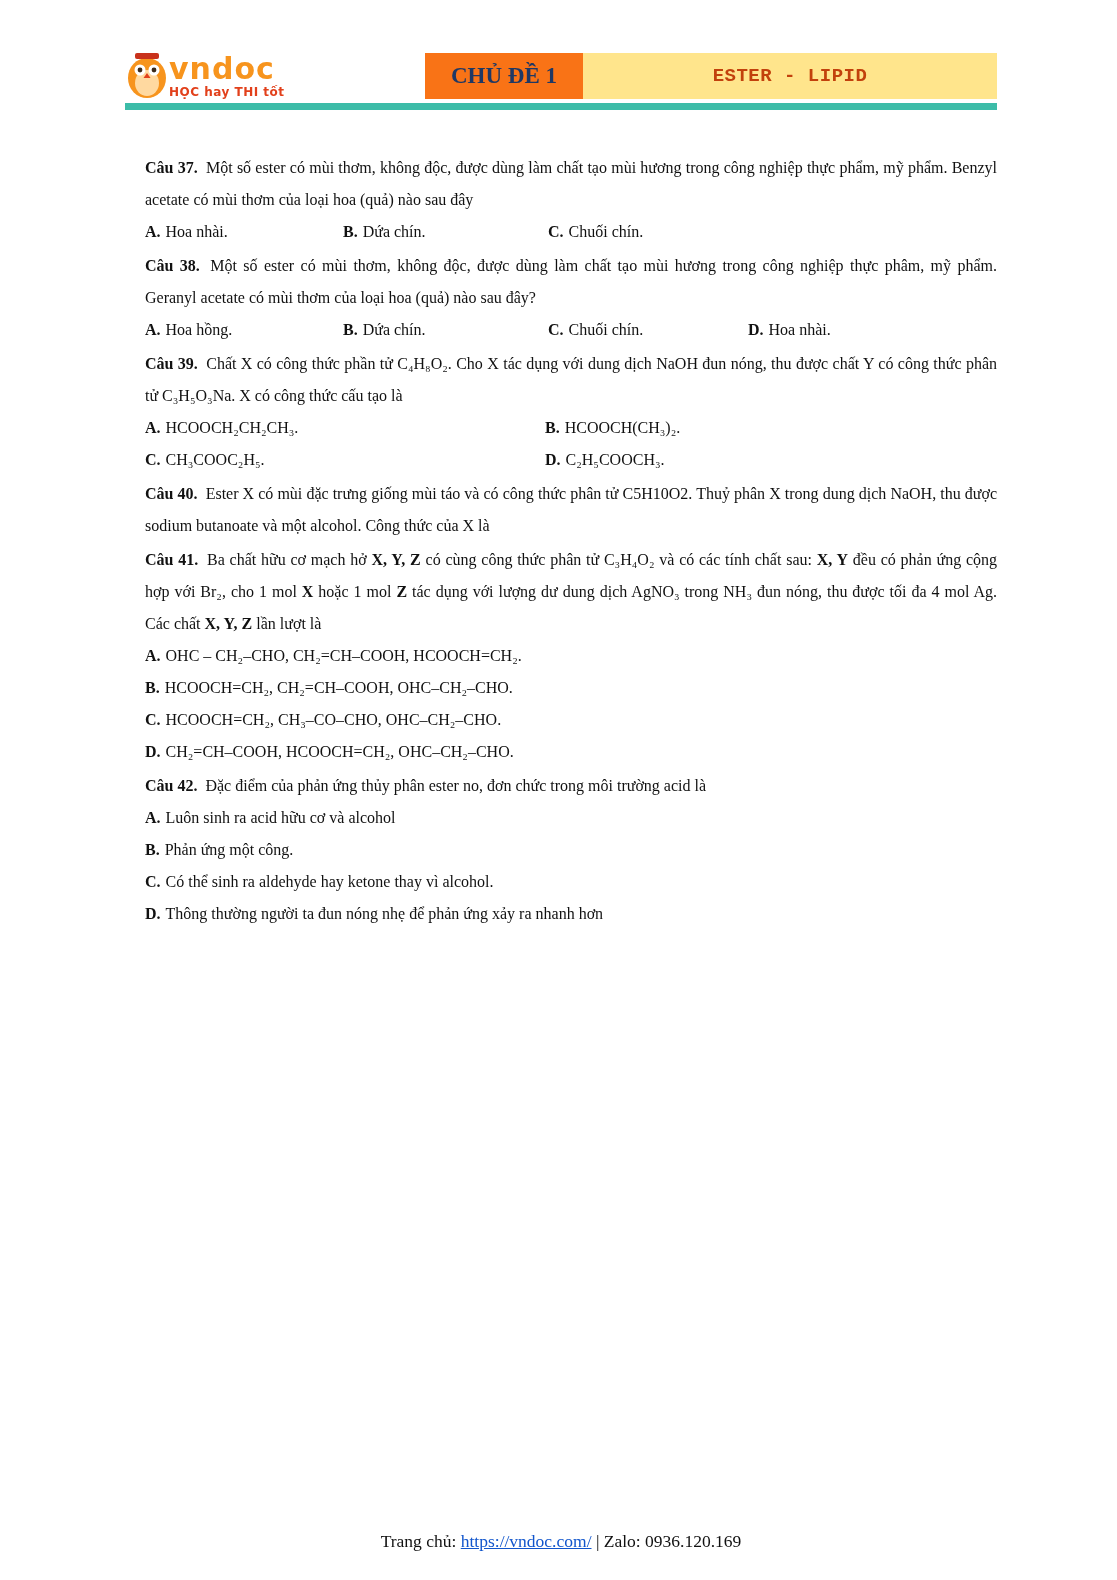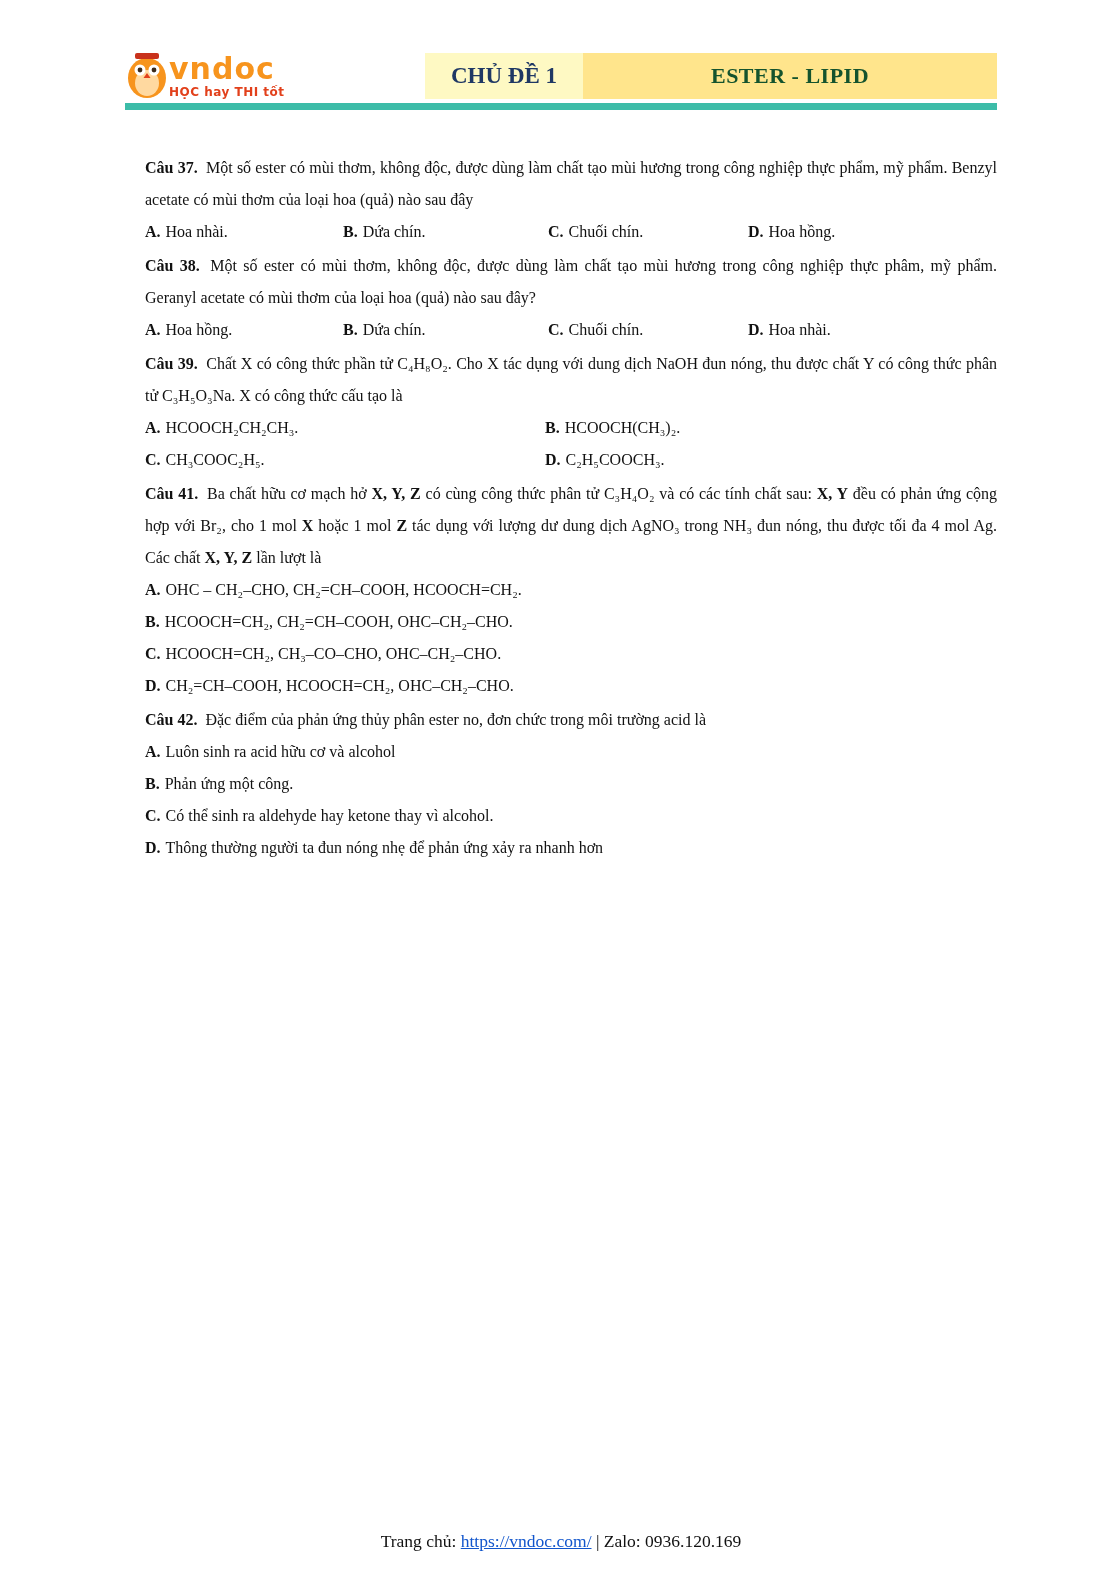--- a/index.html
+++ b/index.html
@@ -59,7 +59,7 @@
   }
   .topic-box {
     width: 158px;
-    background: #fef9c3;
+    background: #f97316;
     color: #1F3864;
     font-weight: bold;
     font-size: 23px;

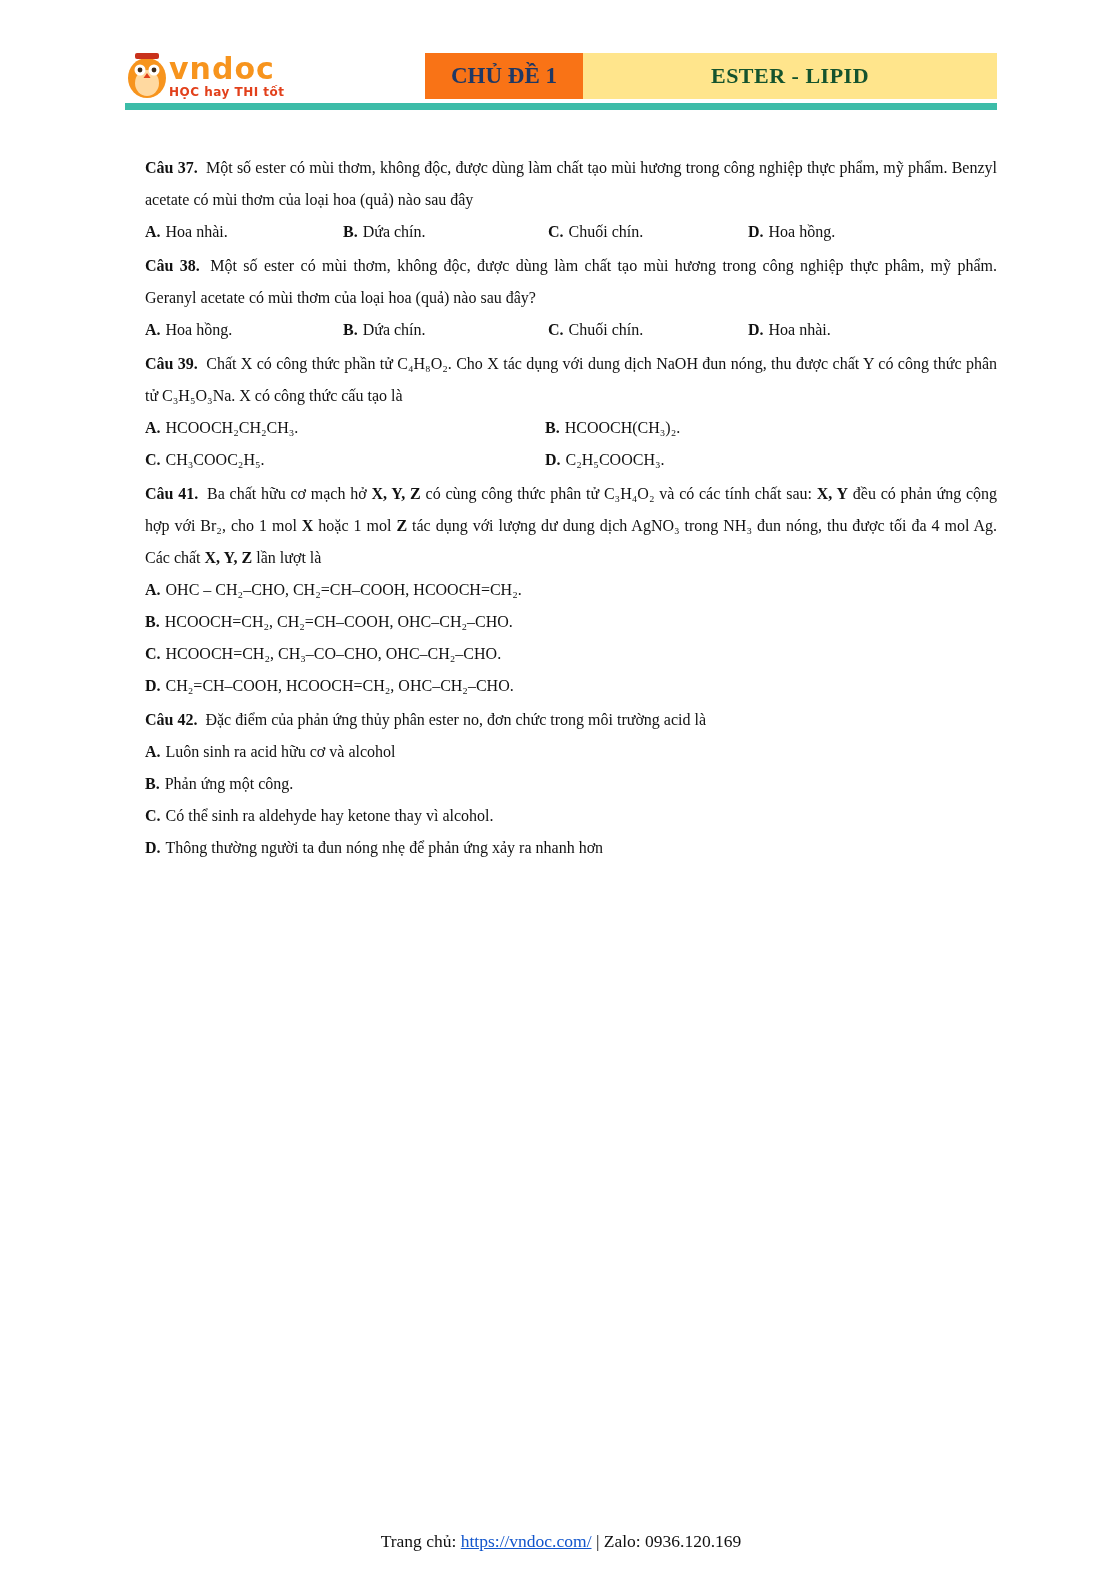--- a/index.html
+++ b/index.html
@@ -71,13 +71,14 @@
   .title-box {
     flex: 1;
     background: #FFE58C;
-    color: #14532d;
-    font-weight: bold;
-    font-size: 22px;
+    color: #c2410c;
+    font-weight: bold;
+    font-size: 19px;
     display: flex;
     align-items: center;
     justify-content: center;
     letter-spacing: 0.5px;
+    font-family: Liberation Mono, monospace;
   }
   .rule {
     height: 7px;

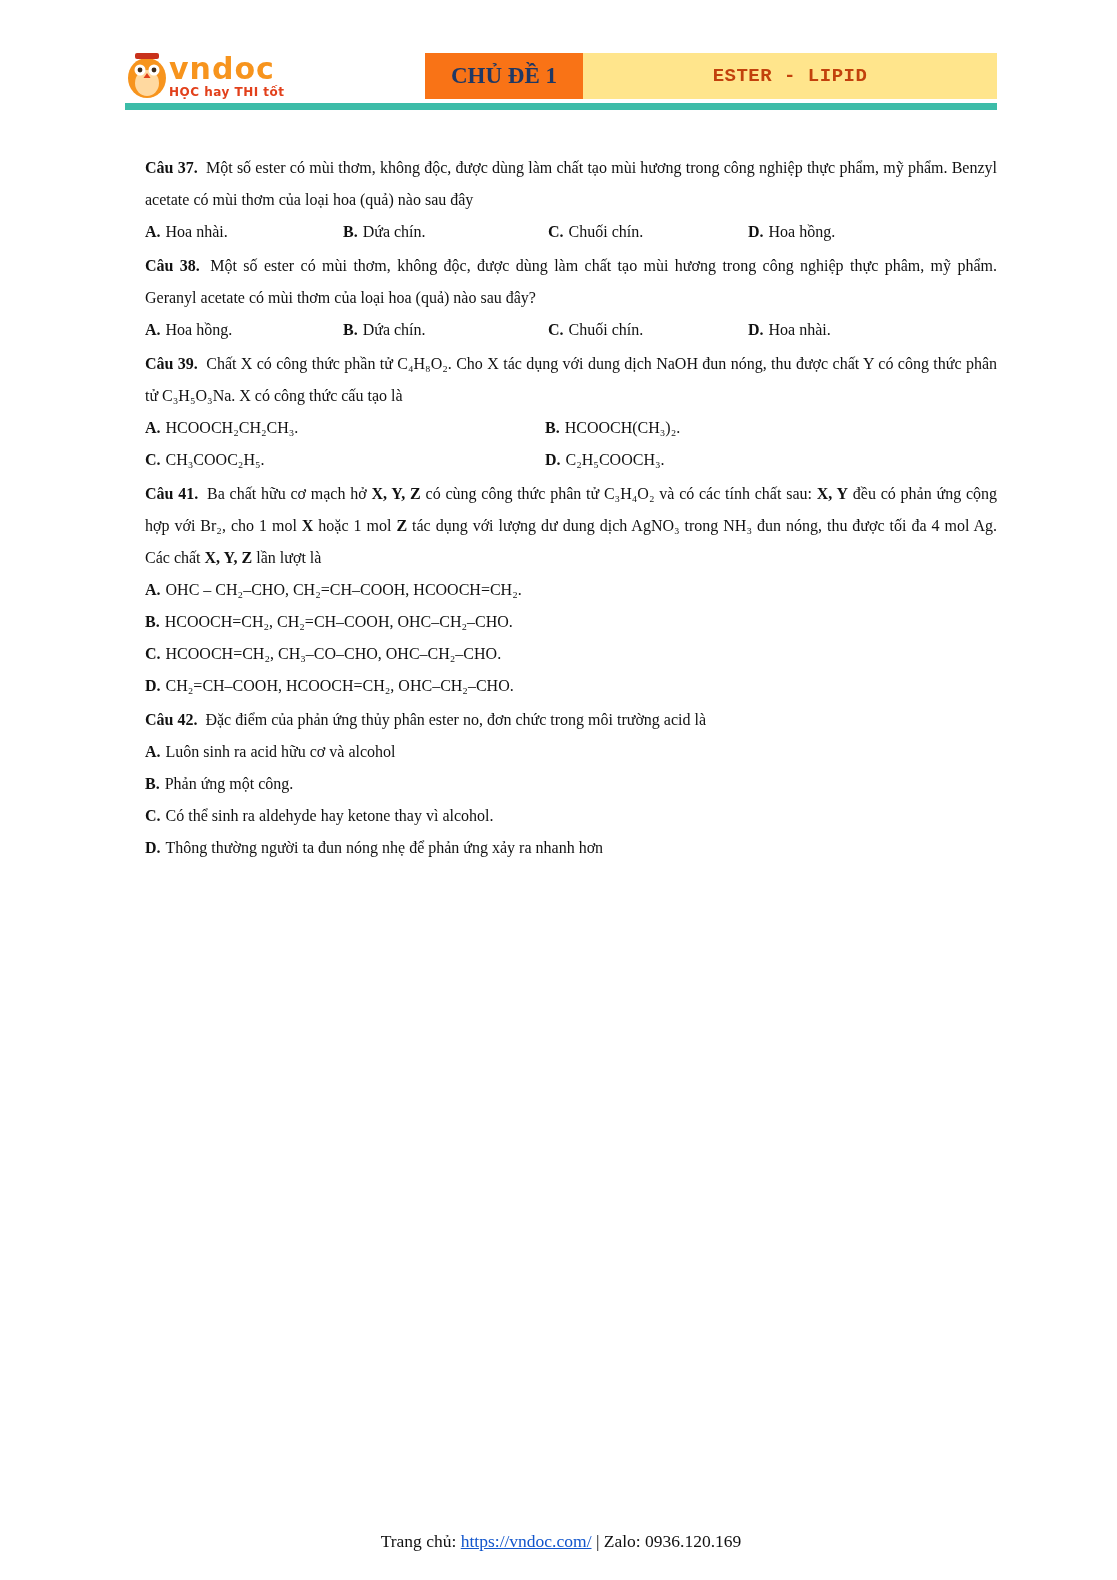--- a/index.html
+++ b/index.html
@@ -162,7 +162,6 @@
 
     <span class="option"><b class="olabel">C.</b><span class="otext">Chuối chín.</span></span>
 
-    <span class="option"><b class="olabel">D.</b><span class="otext">Hoa hồng.</span></span>
   </div>
     </section>
 

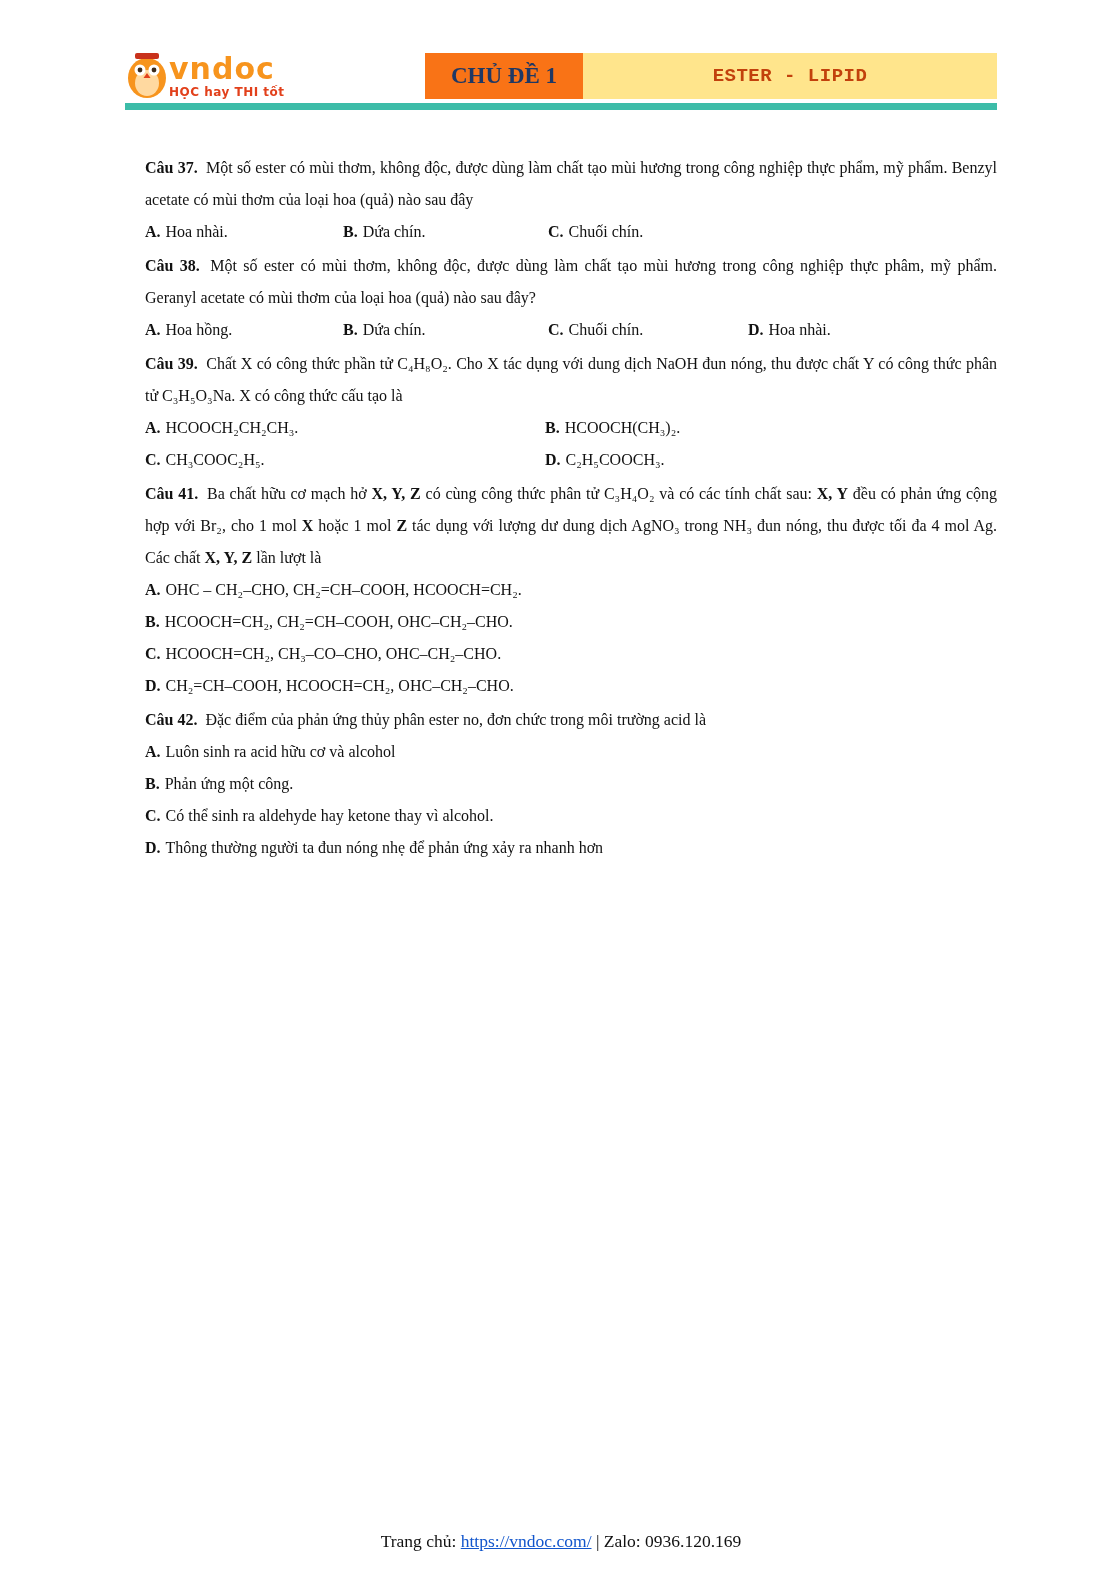--- a/index.html
+++ b/index.html
@@ -192,6 +192,7 @@
     </section>
 
     <section class="question">
+      <p class="qbody"><b class="qlabel">Câu 40. </b><span class="qtext"><span>Ester X có mùi đặc trưng giống mùi táo và có công thức phân tử C5H10O2. Thuỷ phân X trong dung dịch NaOH, thu được sodium butanoate và một alcohol. Công thức của X là</span></span></p>
     </section>
 
     <section class="question">

